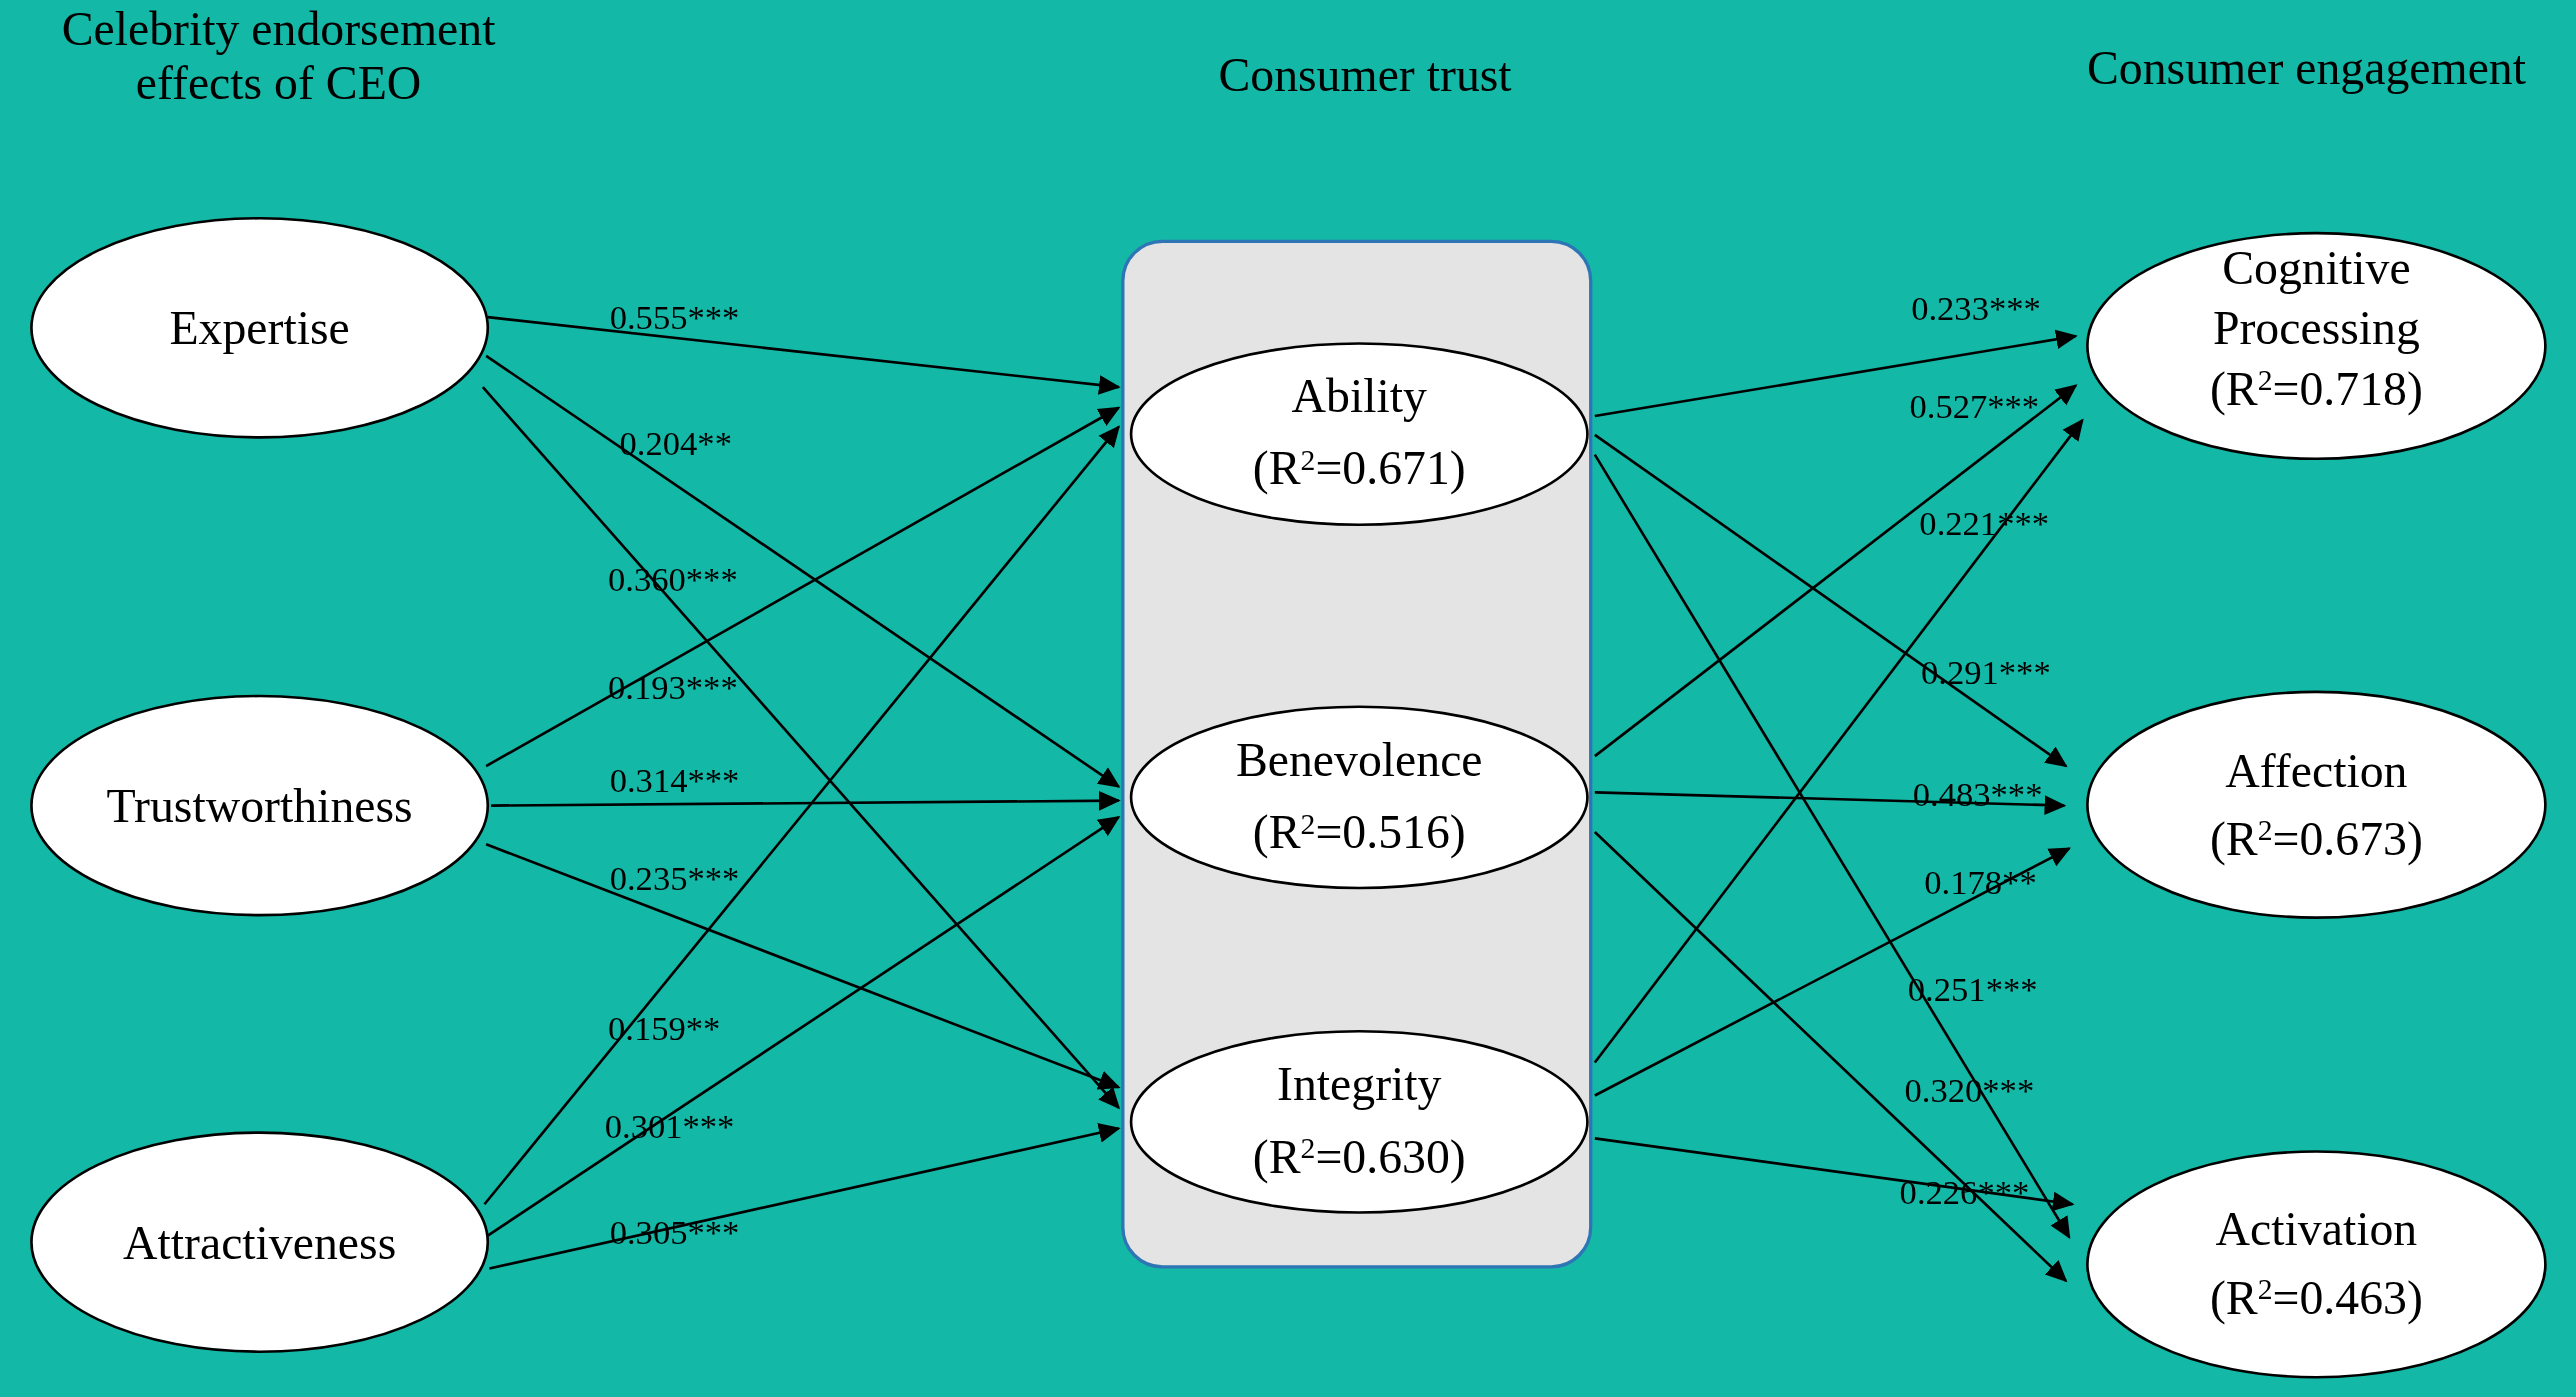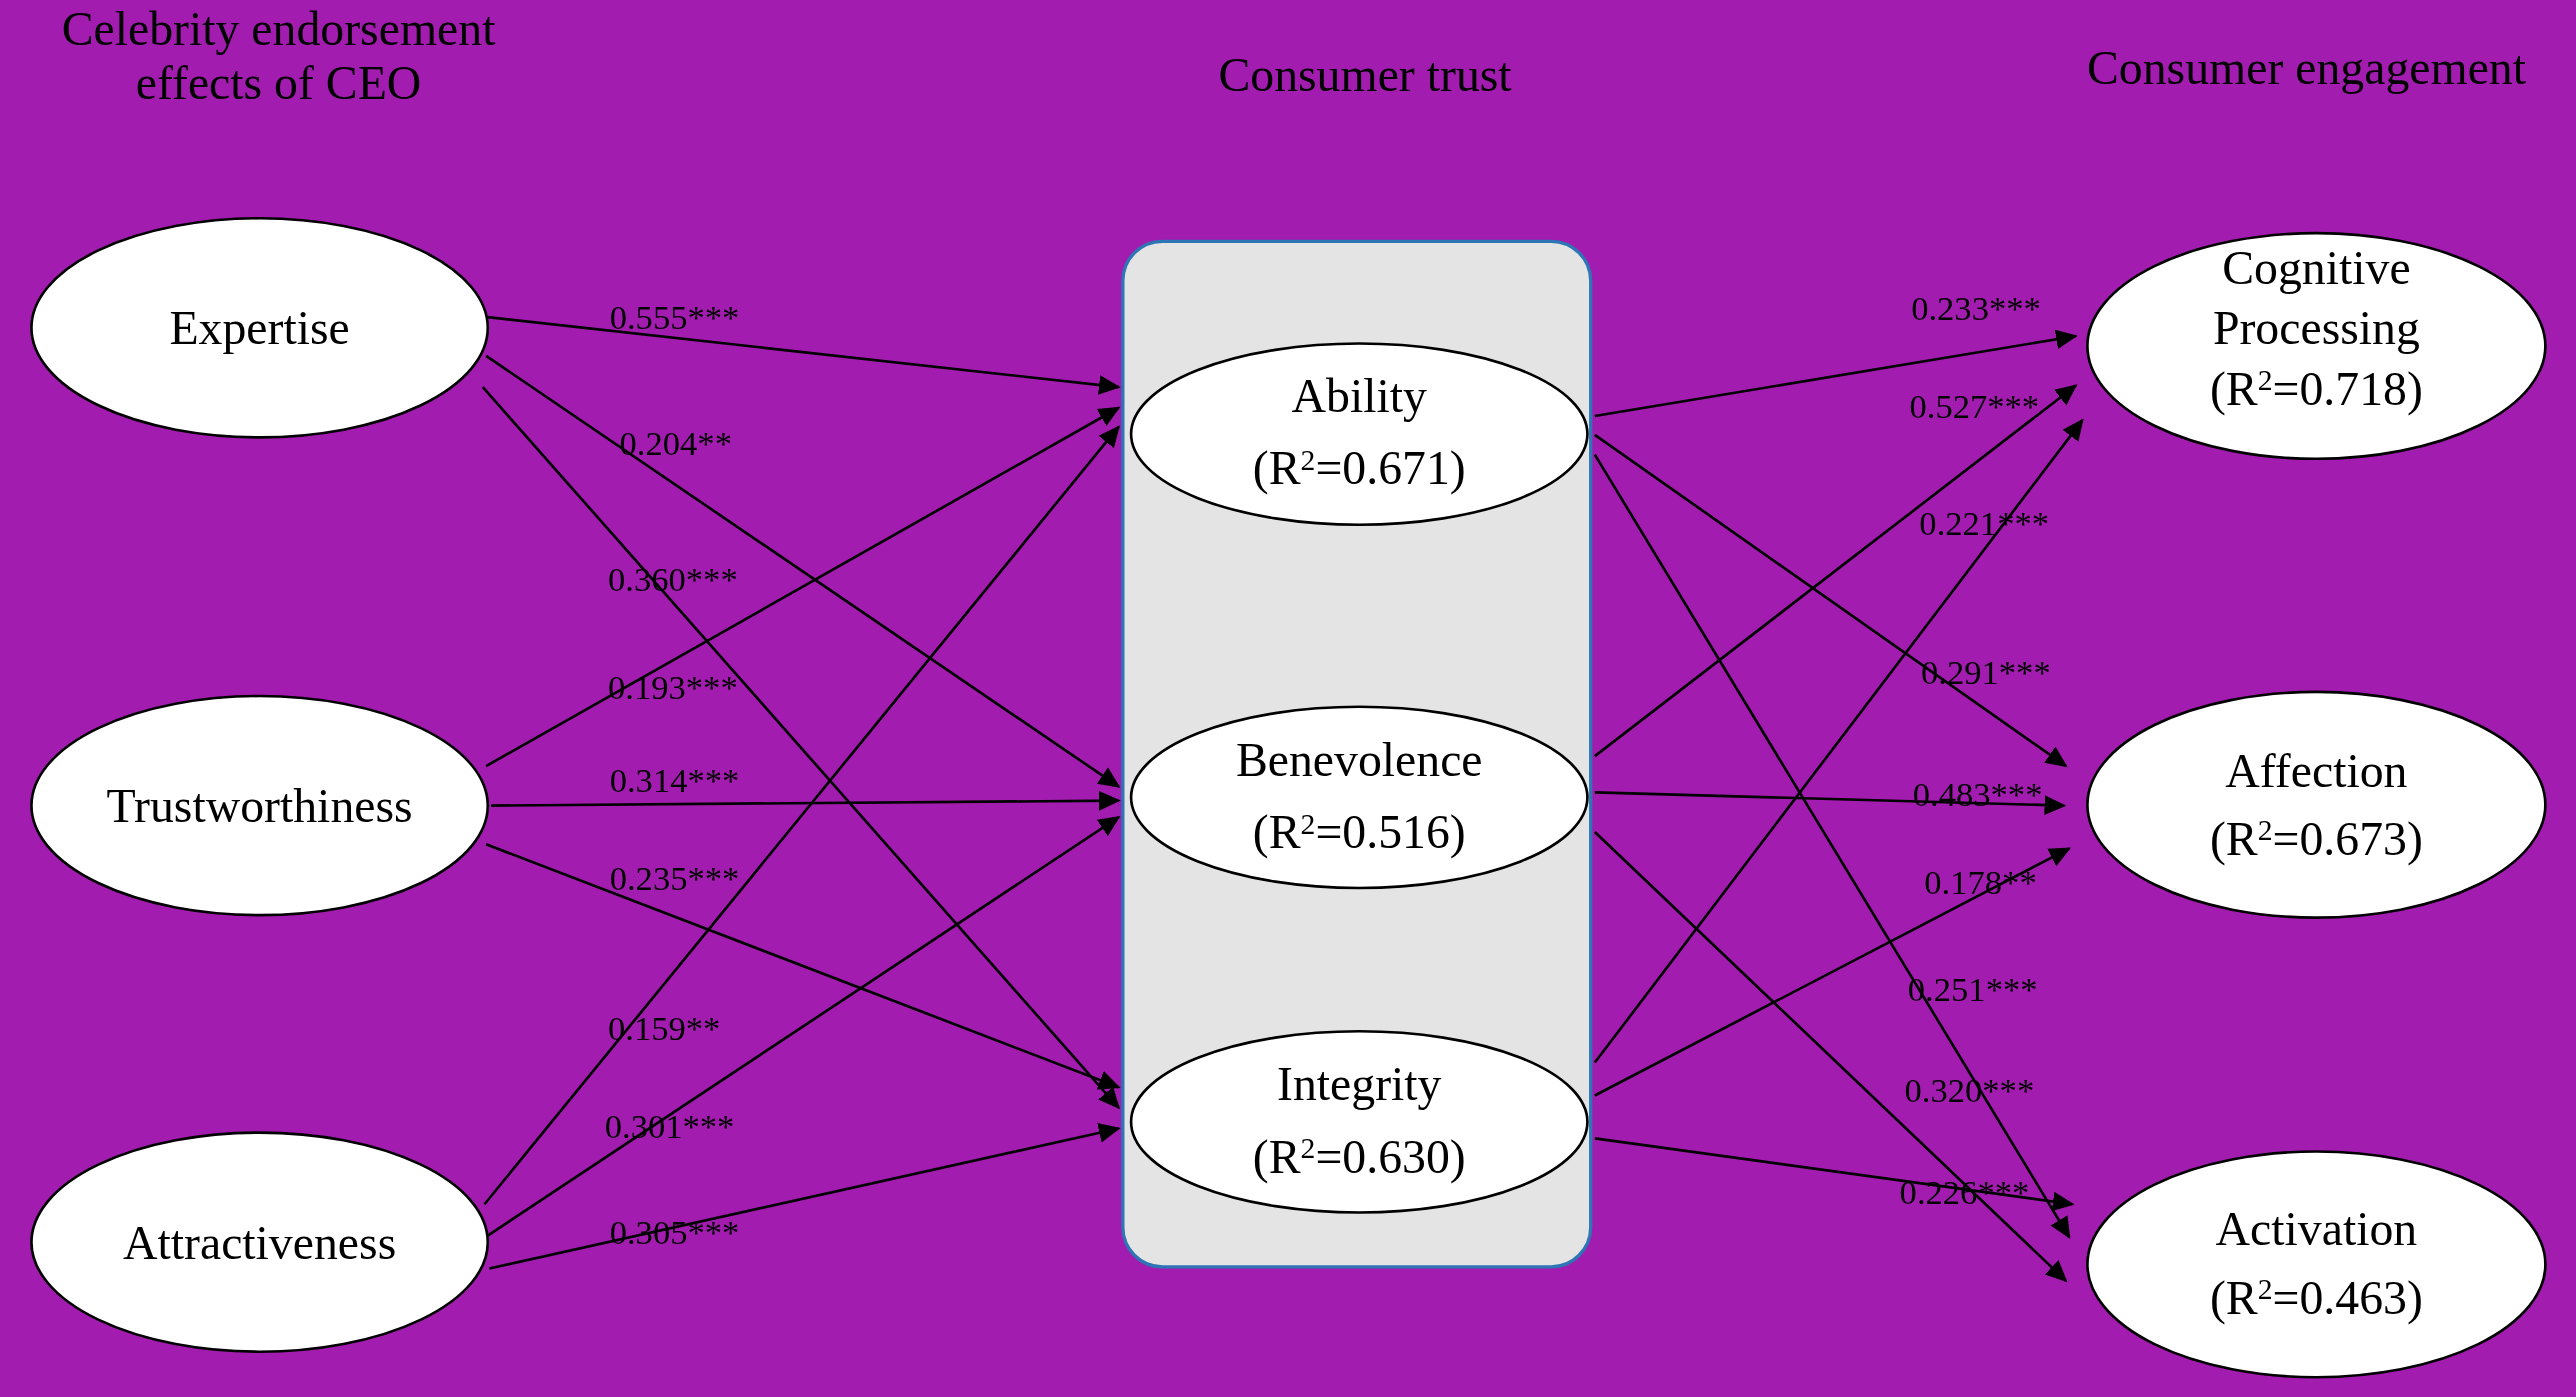--- a/index.html
+++ b/index.html
@@ -4,7 +4,7 @@
 <style>
   html,body{margin:0;padding:0;background:#ffffff;}
   body{width:2576px;height:1397px;font-family:"Liberation Serif","DejaVu Serif",serif;color:#000;}
-  #canvas{position:relative;width:2576px;height:1397px;overflow:hidden;background:#a21caf;}
+  #canvas{position:relative;width:2576px;height:1397px;overflow:hidden;background:#14b8a6;}
   svg.diagram{position:absolute;left:0;top:0;width:2576px;height:1397px;}
   .group-title{font-family:"Liberation Serif","DejaVu Serif",serif;font-size:58px;fill:#000;text-anchor:middle;}
   .node-label{font-family:"Liberation Serif","DejaVu Serif",serif;font-size:58px;fill:#000;text-anchor:middle;}

